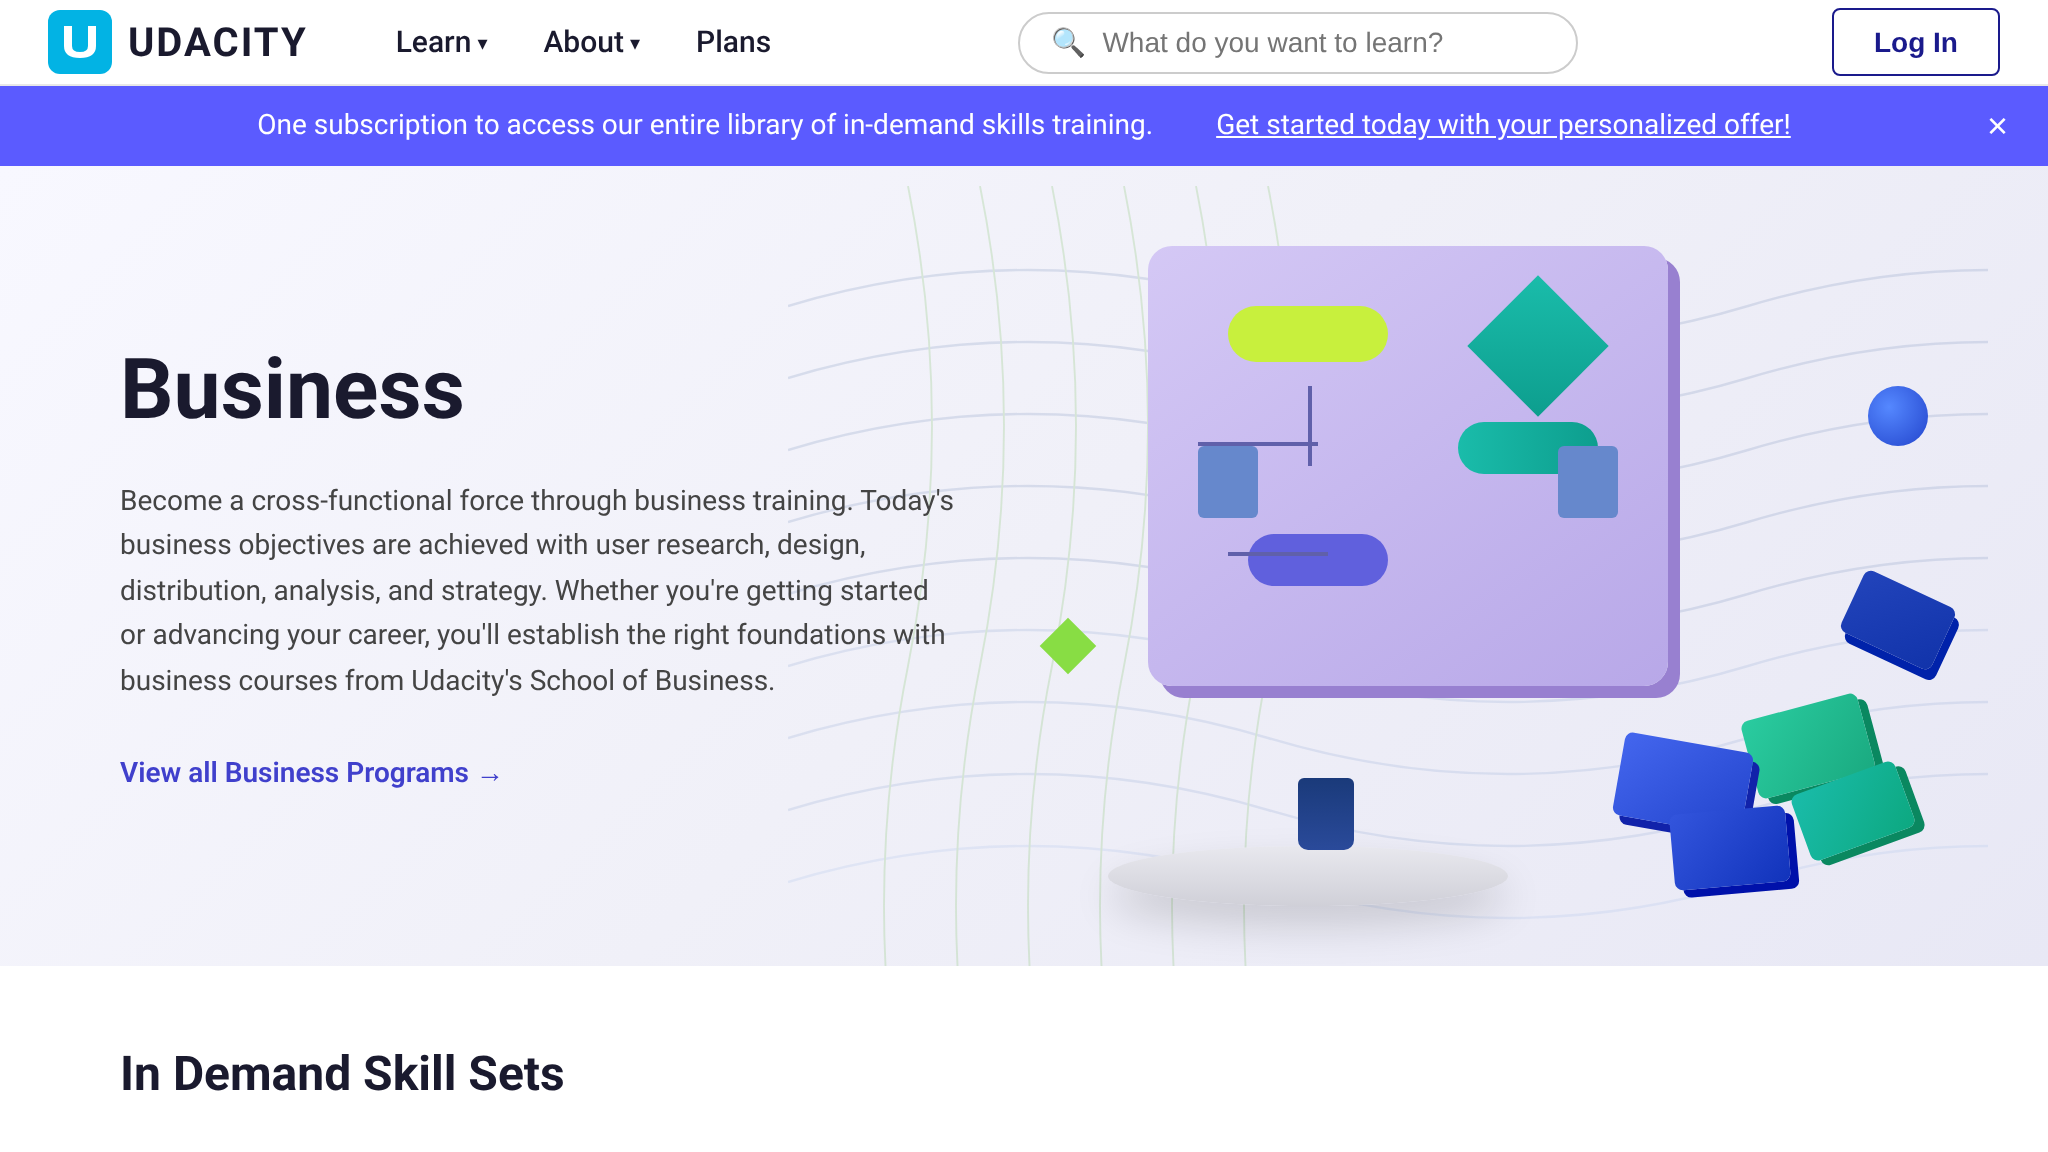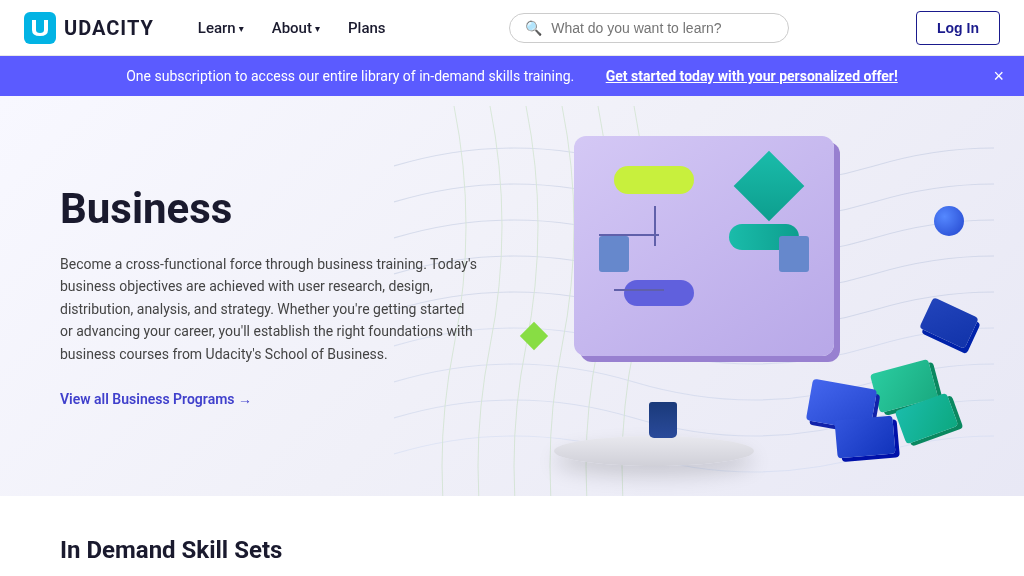--- a/index.html
+++ b/index.html
@@ -7,7 +7,7 @@
 
     
     .navbar {
-      display: flex; align-items: center; padding: 0 24px; height: 56px;
+      display: flex; align-items: center; padding: 0 24px; height: 43px;
       background: #fff; border-bottom: 1px solid #e8e8e8;
     }
     .logo-area { display: flex; align-items: center; gap: 8px; margin-right: 32px; }

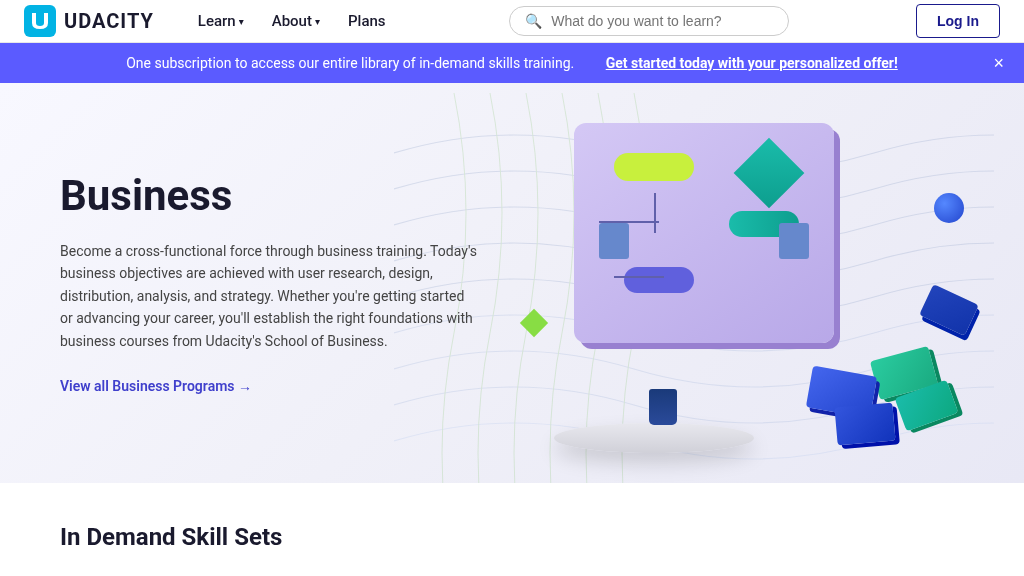--- a/index.html
+++ b/index.html
@@ -48,7 +48,7 @@
       display: flex; align-items: center; justify-content: center;
     }
     .promo-text { }
-    .promo-link { color: #fff; font-weight: 700; text-decoration: underline; cursor: pointer; padding-left: 28px; }
+    .promo-link { color: #fff; font-weight: 400; text-decoration: underline; cursor: pointer; padding-left: 28px; }
     .promo-close {
       position: absolute; right: 20px; font-size: 18px; cursor: pointer; color: #fff;
       background: none; border: none; font-weight: 300;

